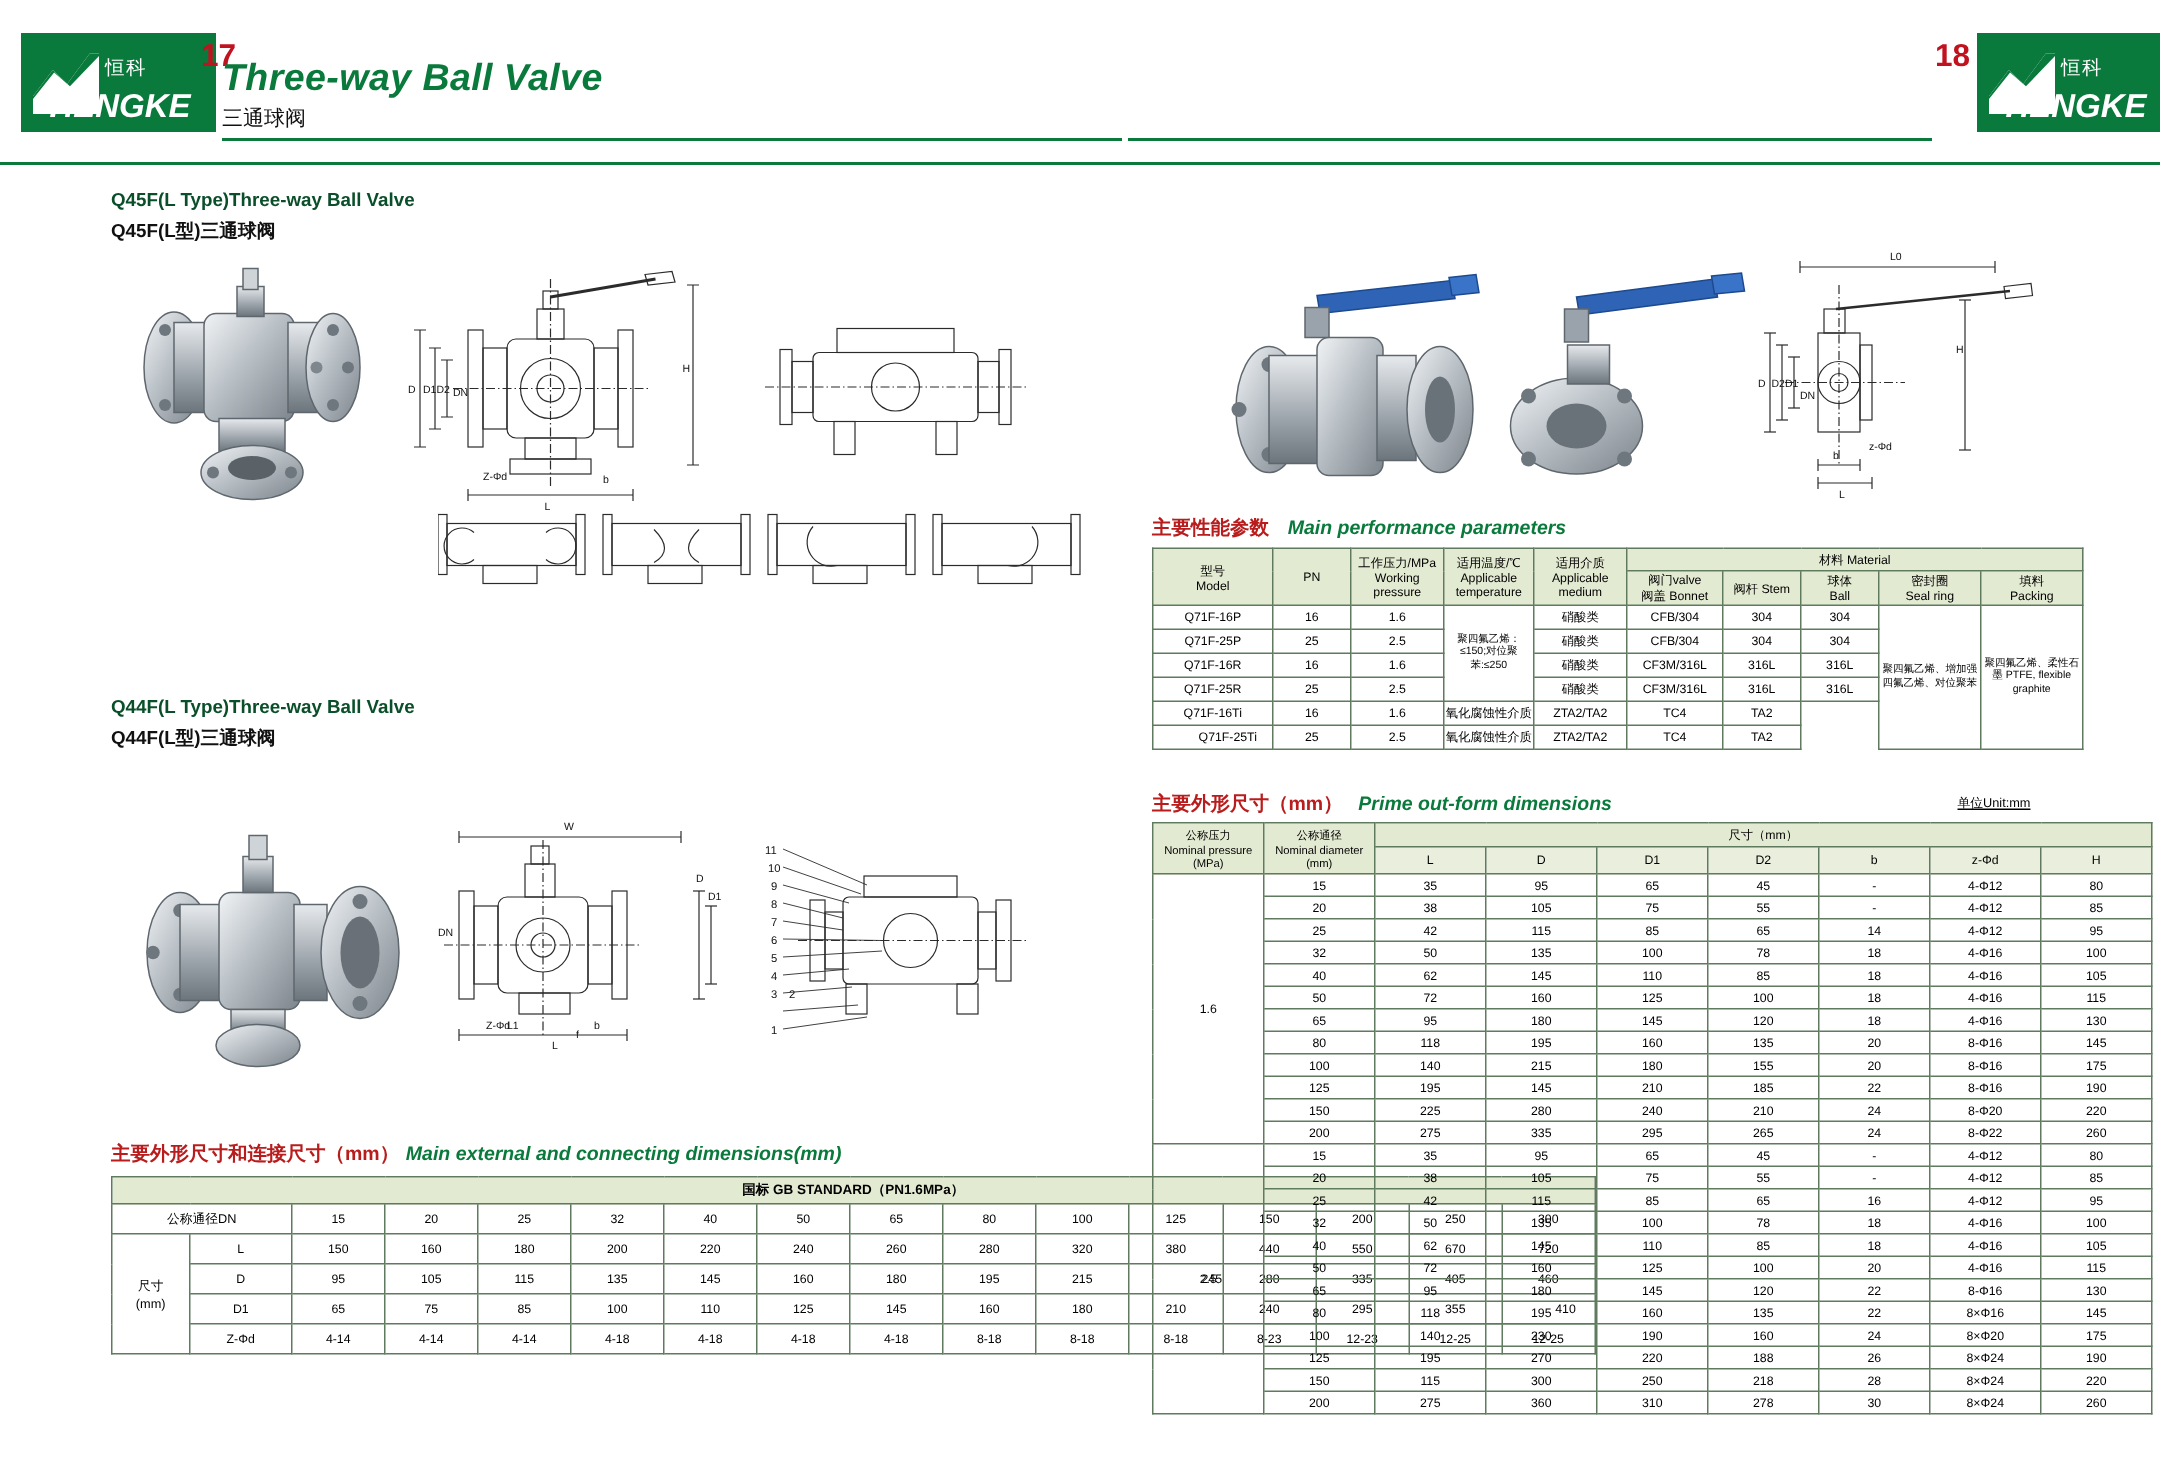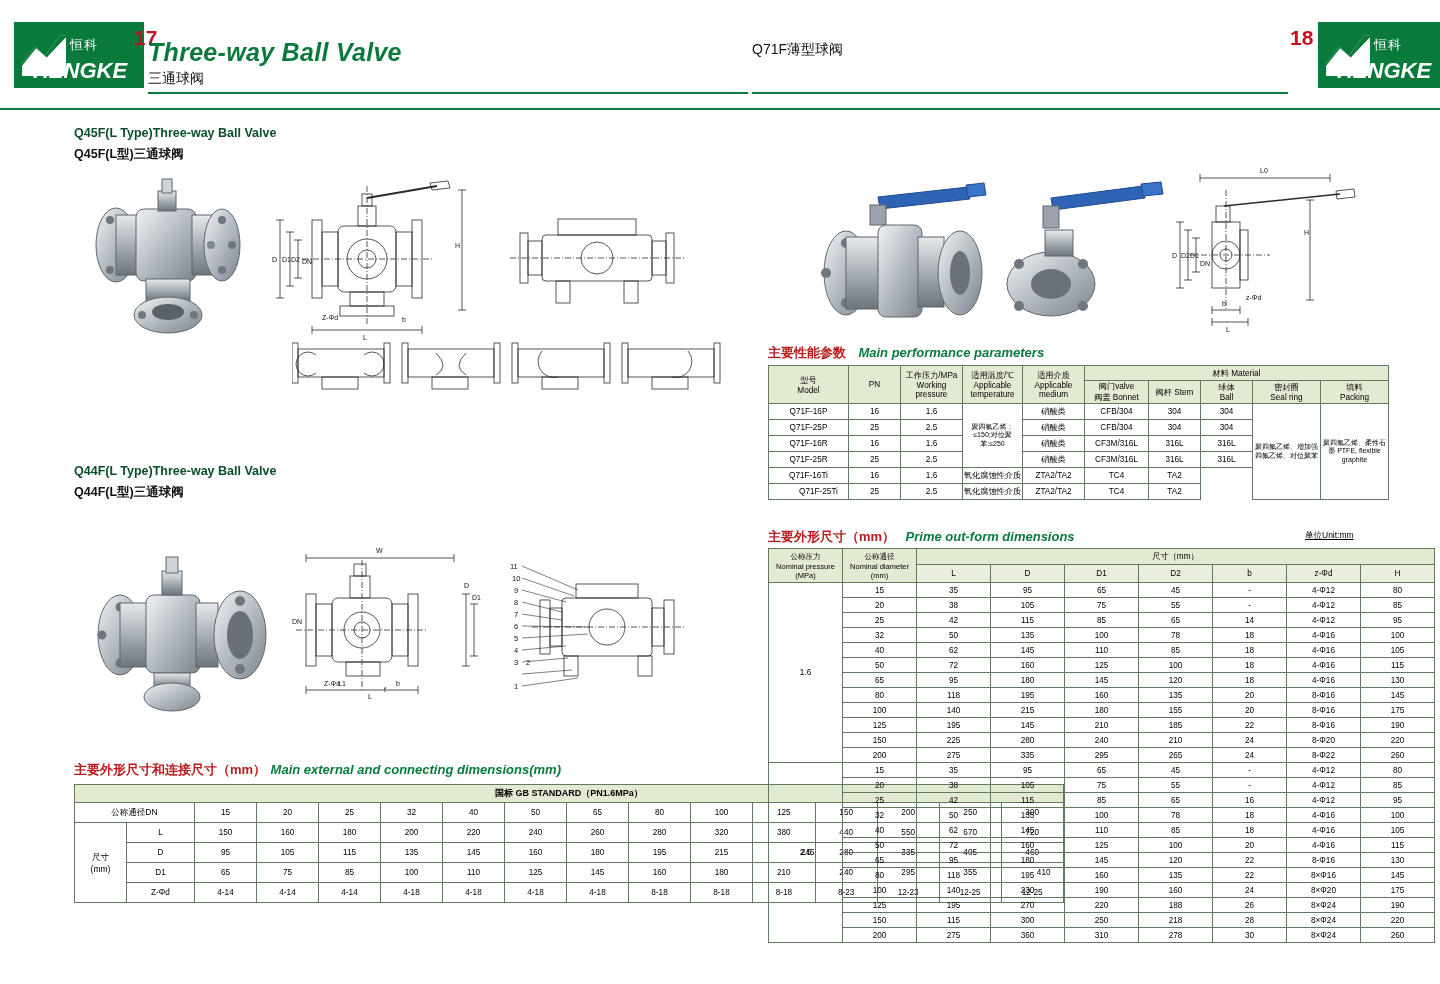--- a/index.html
+++ b/index.html
@@ -83,7 +83,6 @@
     </div>
 
     <div class="title-bar right">
-      <div class="title-cn">Q71F薄型球阀</div>
     </div>
     <div class="pagenum right">18</div>
     <div class="logo-block right">

